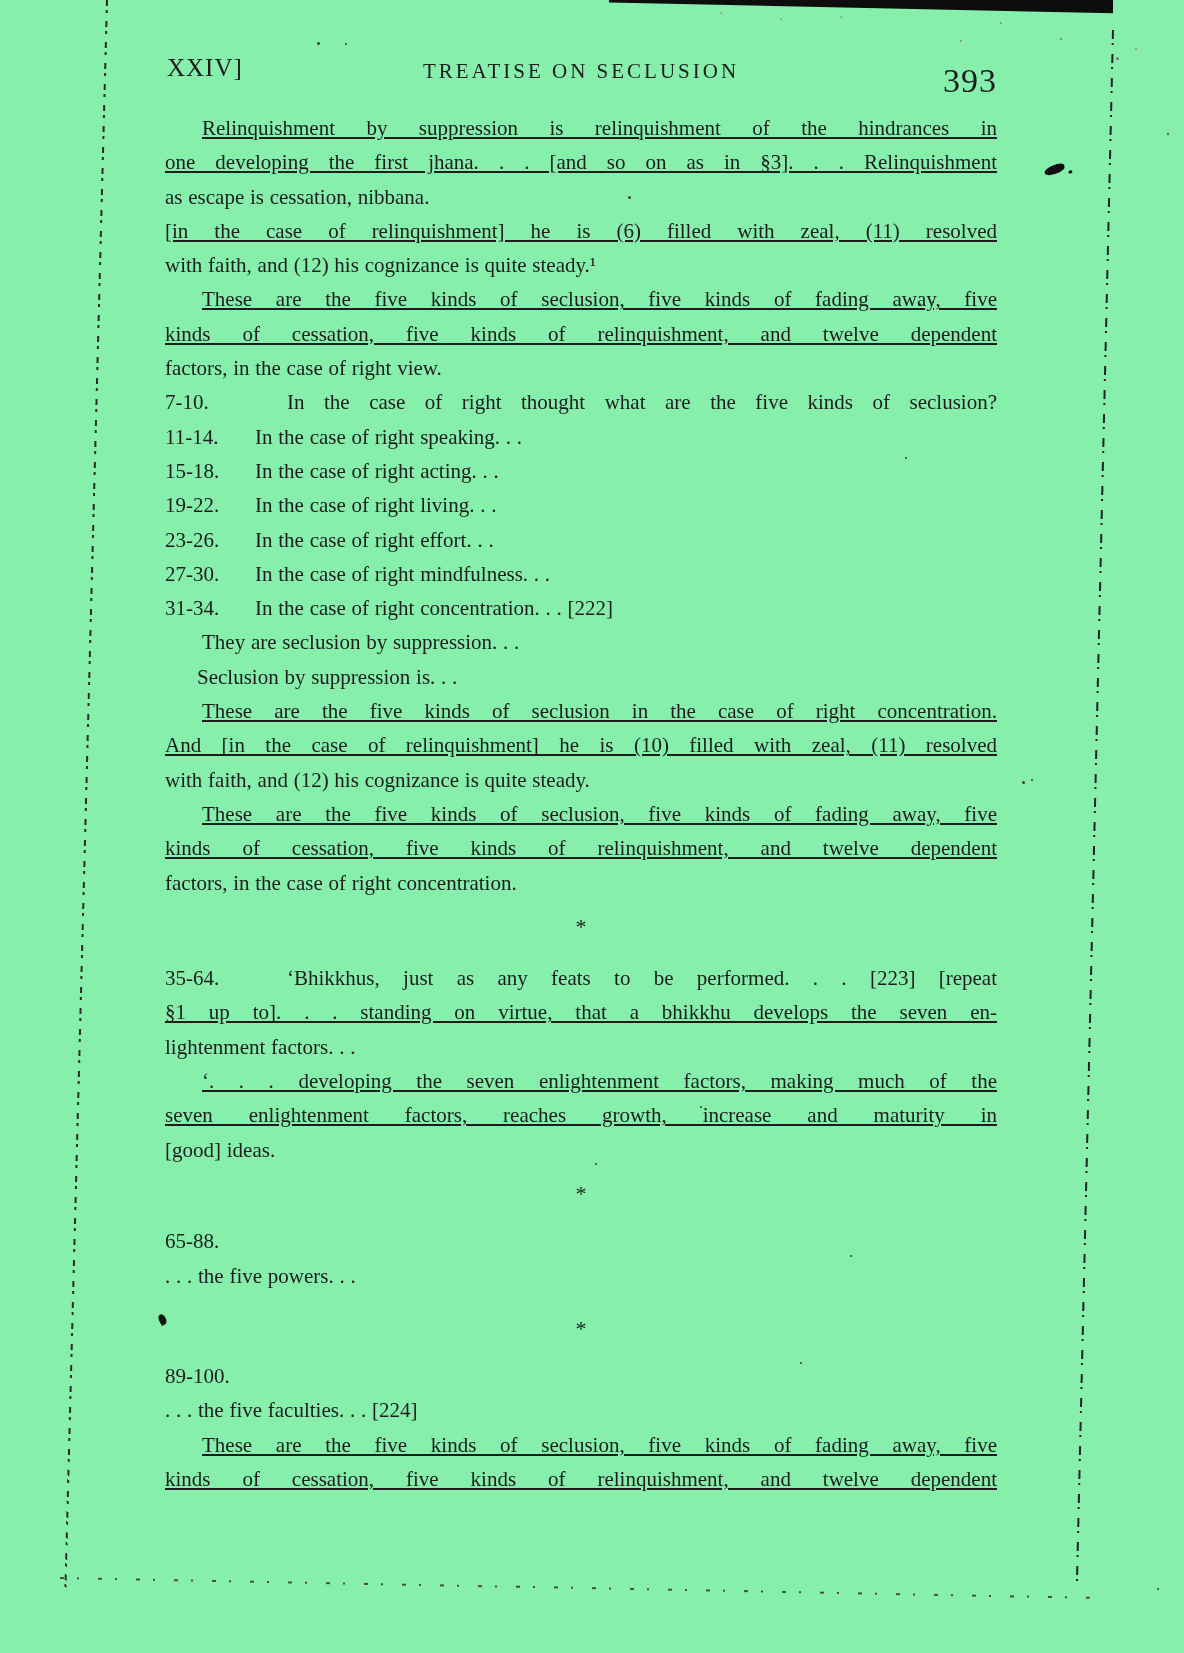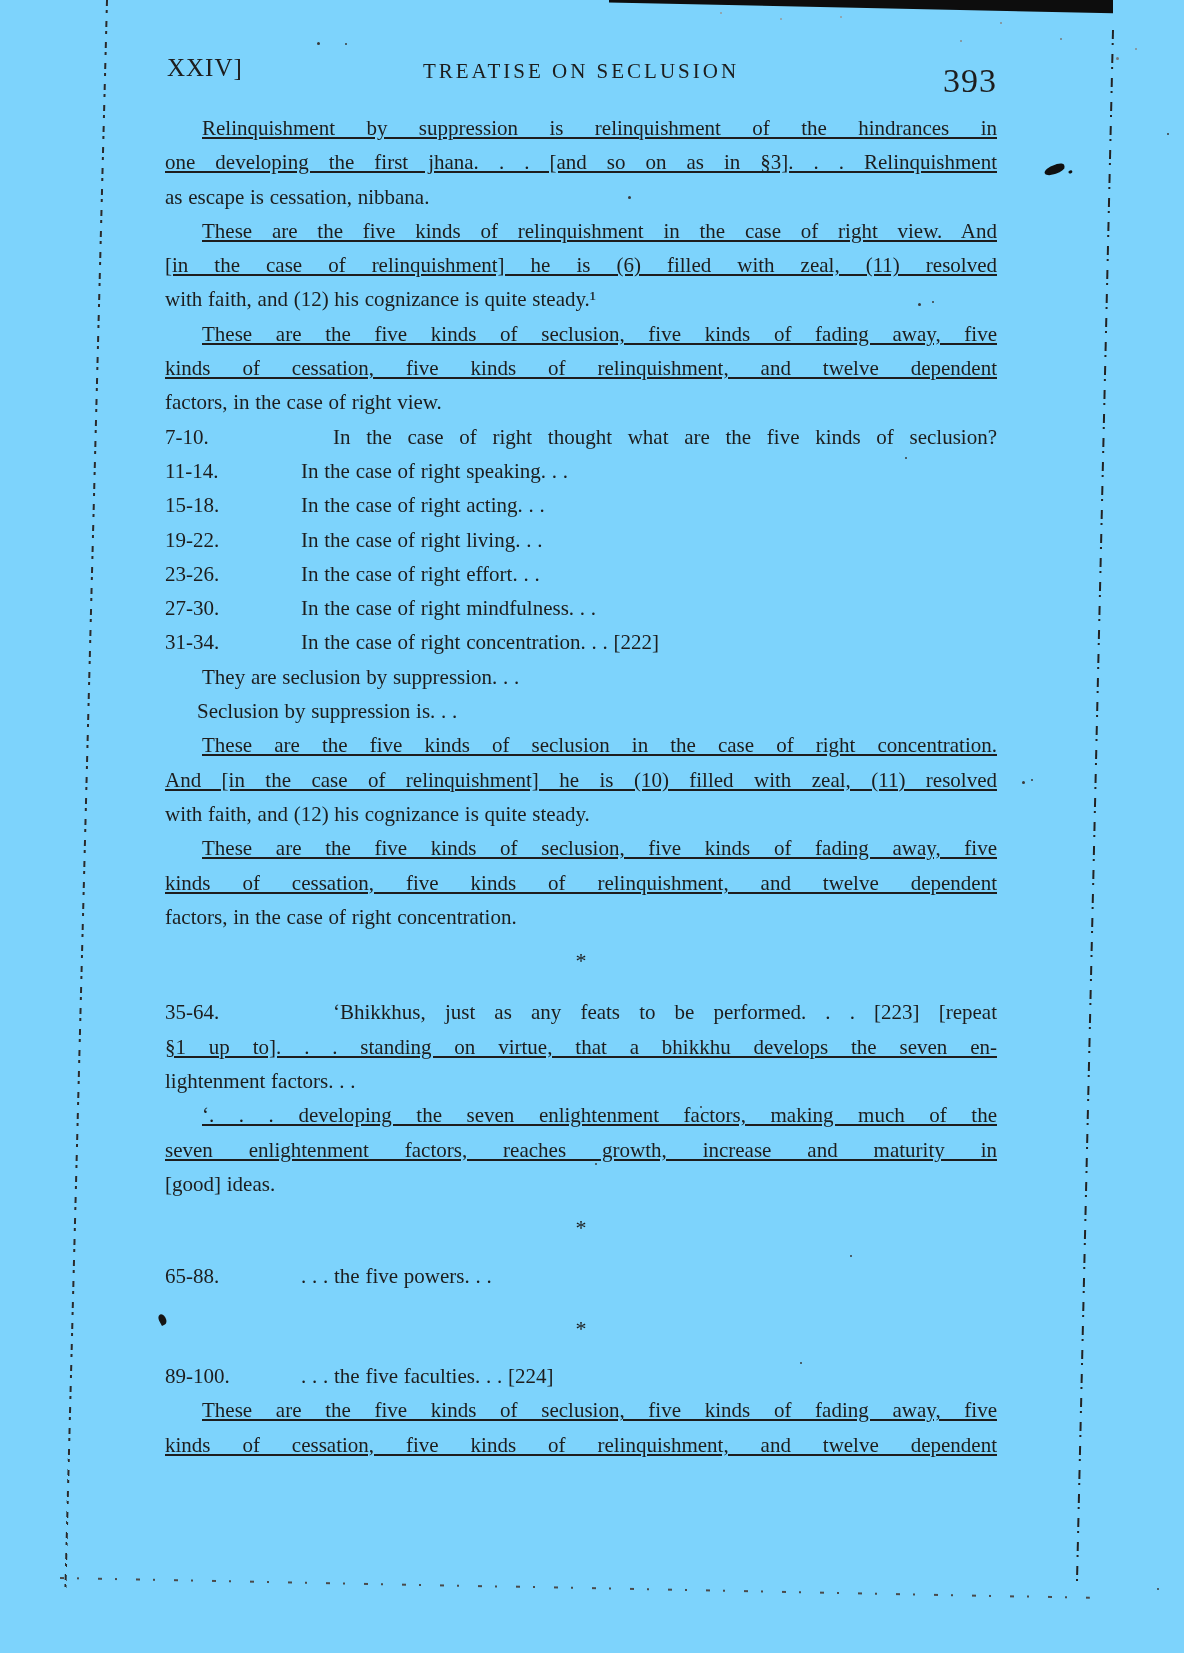--- a/index.html
+++ b/index.html
@@ -6,7 +6,7 @@
   .page{
     position:relative;
     width:1184px;height:1653px;
-    background:#7dd3fc;
+    background:#86efac;
     overflow:hidden;
     font-family:"Liberation Serif","DejaVu Serif",serif;
     color:#1d1d1d;

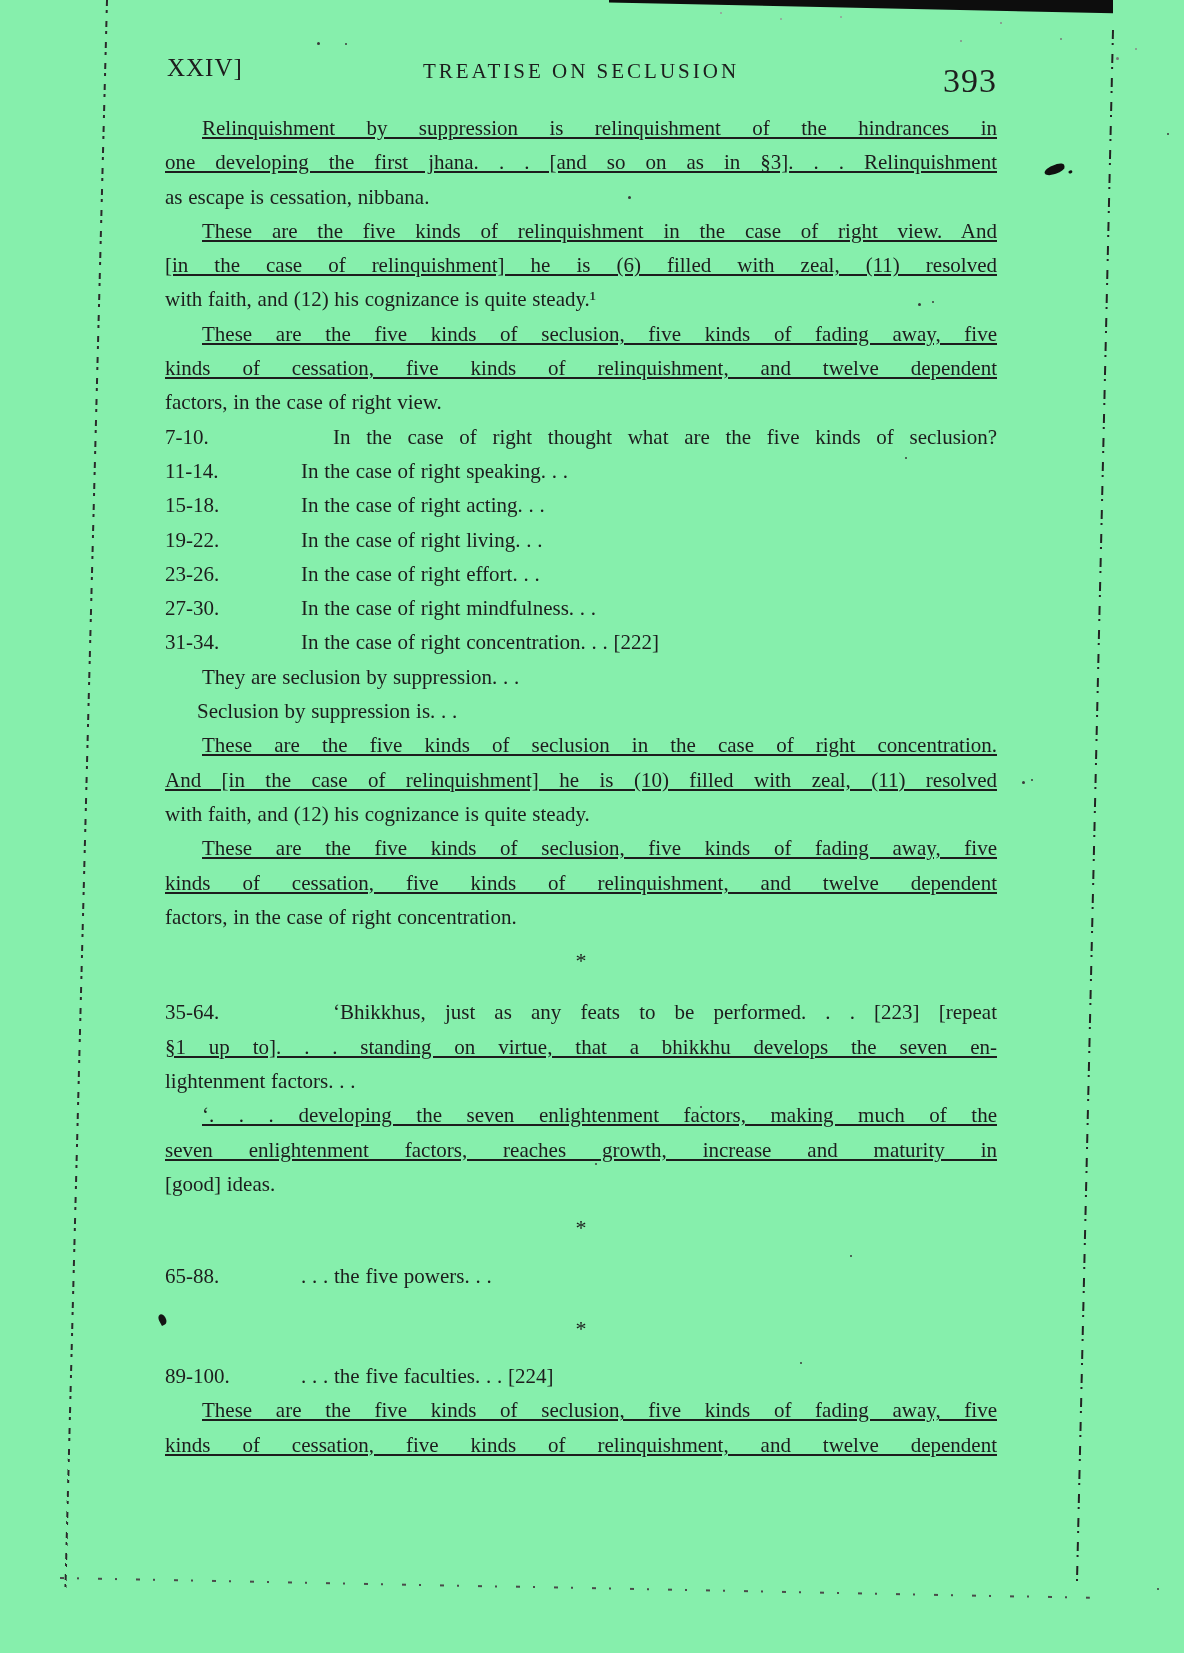--- a/index.html
+++ b/index.html
@@ -112,7 +112,6 @@
     <div class="line ind j">Relinquishment by suppression is relinquishment of the hindrances in</div>
     <div class="line j">one developing the first jhana. . . [and so on as in §3]. . . Relinquishment</div>
     <div class="line">as escape is cessation, nibbana.</div>
-    <div class="line ind j">These are the five kinds of relinquishment in the case of right view. And</div>
     <div class="line j">[in the case of relinquishment] he is (6) filled with zeal, (11) resolved</div>
     <div class="line">with faith, and (12) his cognizance is quite steady.¹</div>
     <div class="line ind j">These are the five kinds of seclusion, five kinds of fading away, five</div>

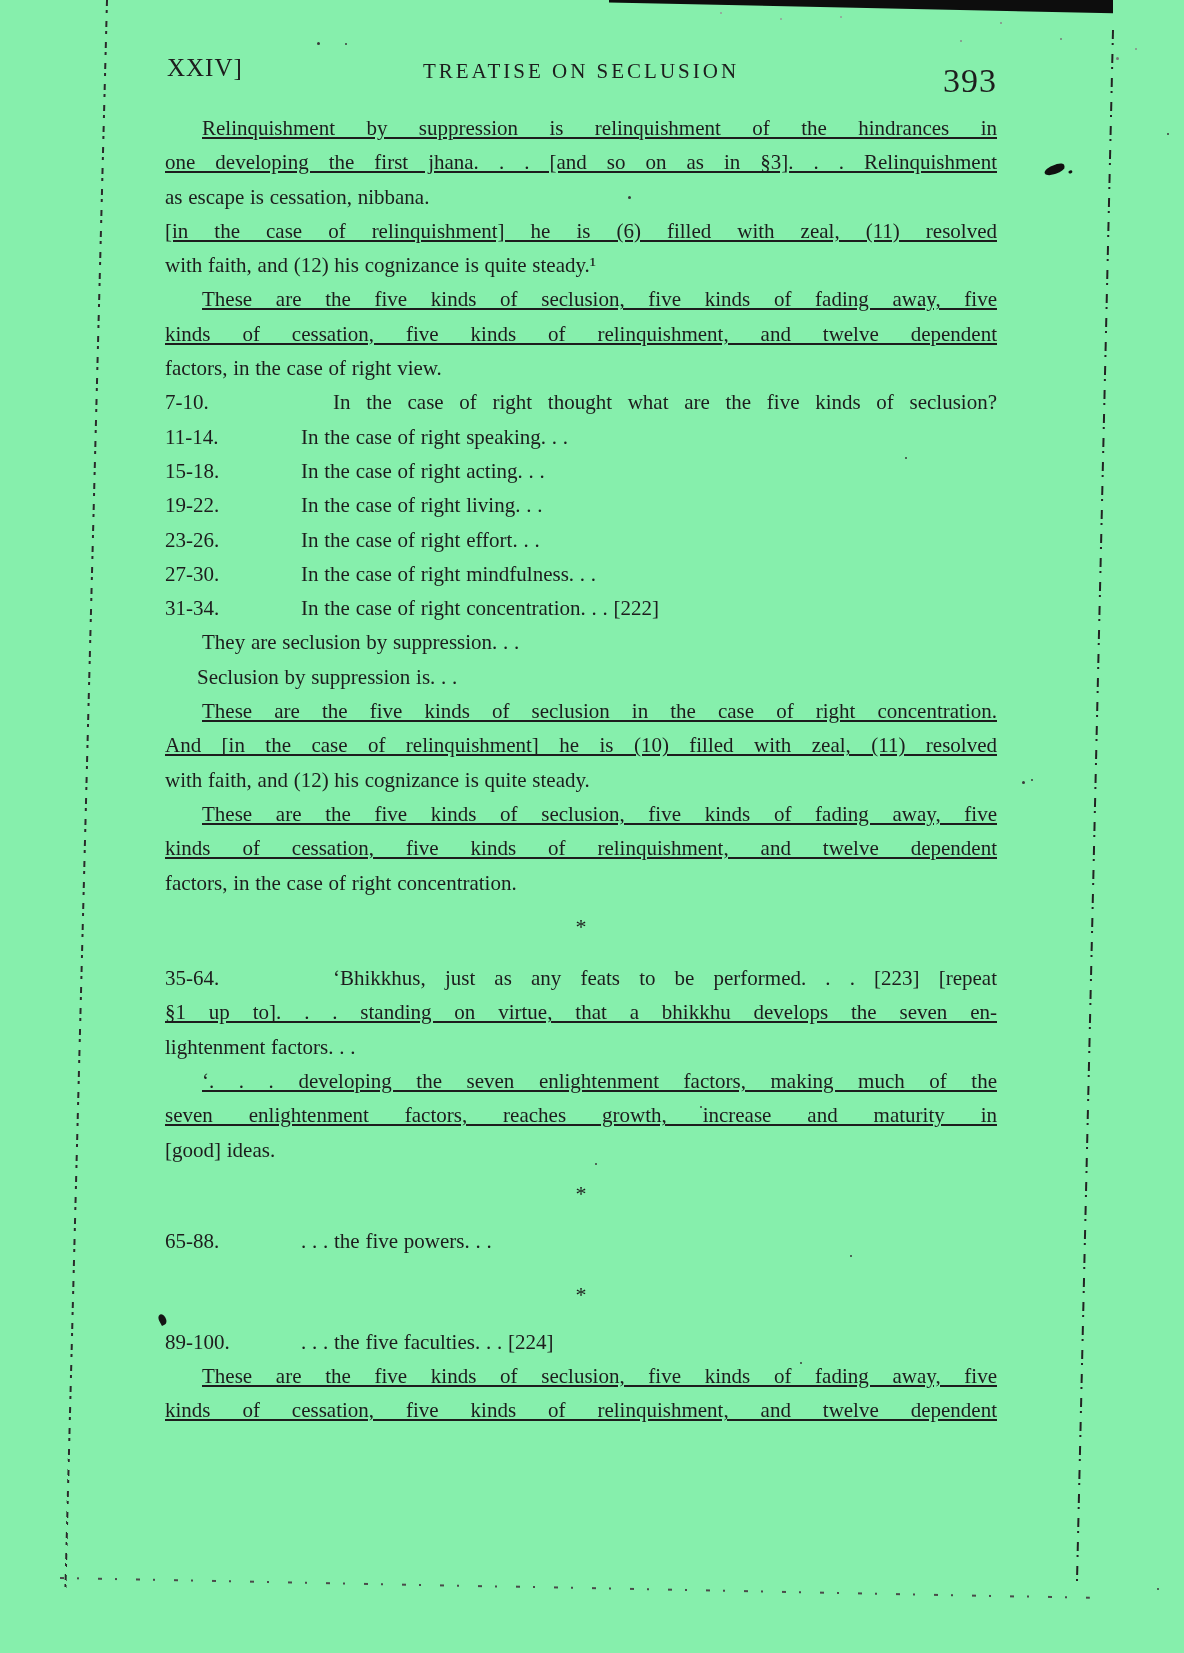--- a/index.html
+++ b/index.html
@@ -27,7 +27,7 @@
   .j{text-align:justify;text-align-last:justify;text-decoration:underline;}
   .ind{padding-left:37px;}
   .ind2{padding-left:32px;}
-  .nrow{display:flex;gap:46px;}
+  .nrow{display:flex;}
   .nnum{flex:none;width:90px;}
   .ntext{flex:1 1 auto;}
   .jt{text-align:justify;text-align-last:justify;margin-left:32px;}

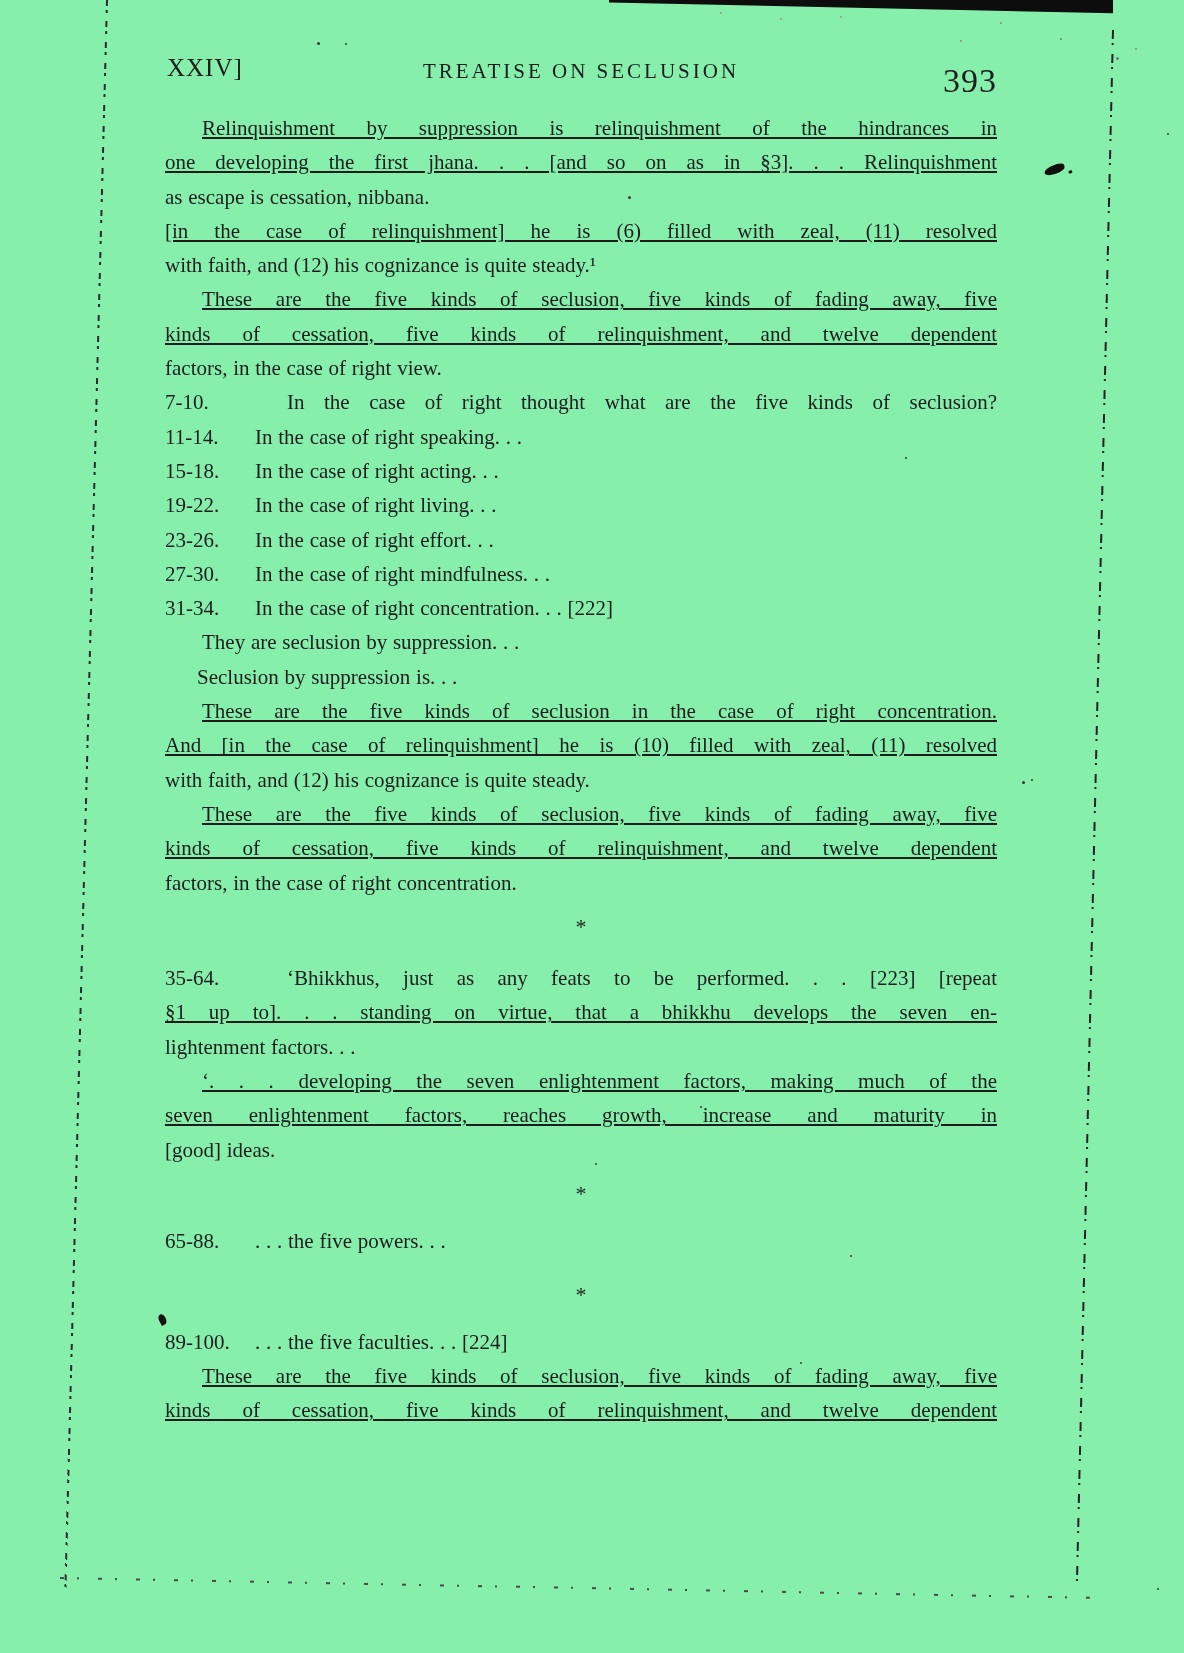--- a/index.html
+++ b/index.html
@@ -33,7 +33,7 @@
   .jt{text-align:justify;text-align-last:justify;margin-left:32px;}
   .sep{text-align:center;font-size:22px;height:34.3px;}
   .mt10{margin-top:10px;}
-  .mt13{margin-top:13px;}
+  .mt13{margin-top:13px;flex-direction:column;}
   .mt17{margin-top:17px;}
   .mt19{margin-top:19px;}
   

